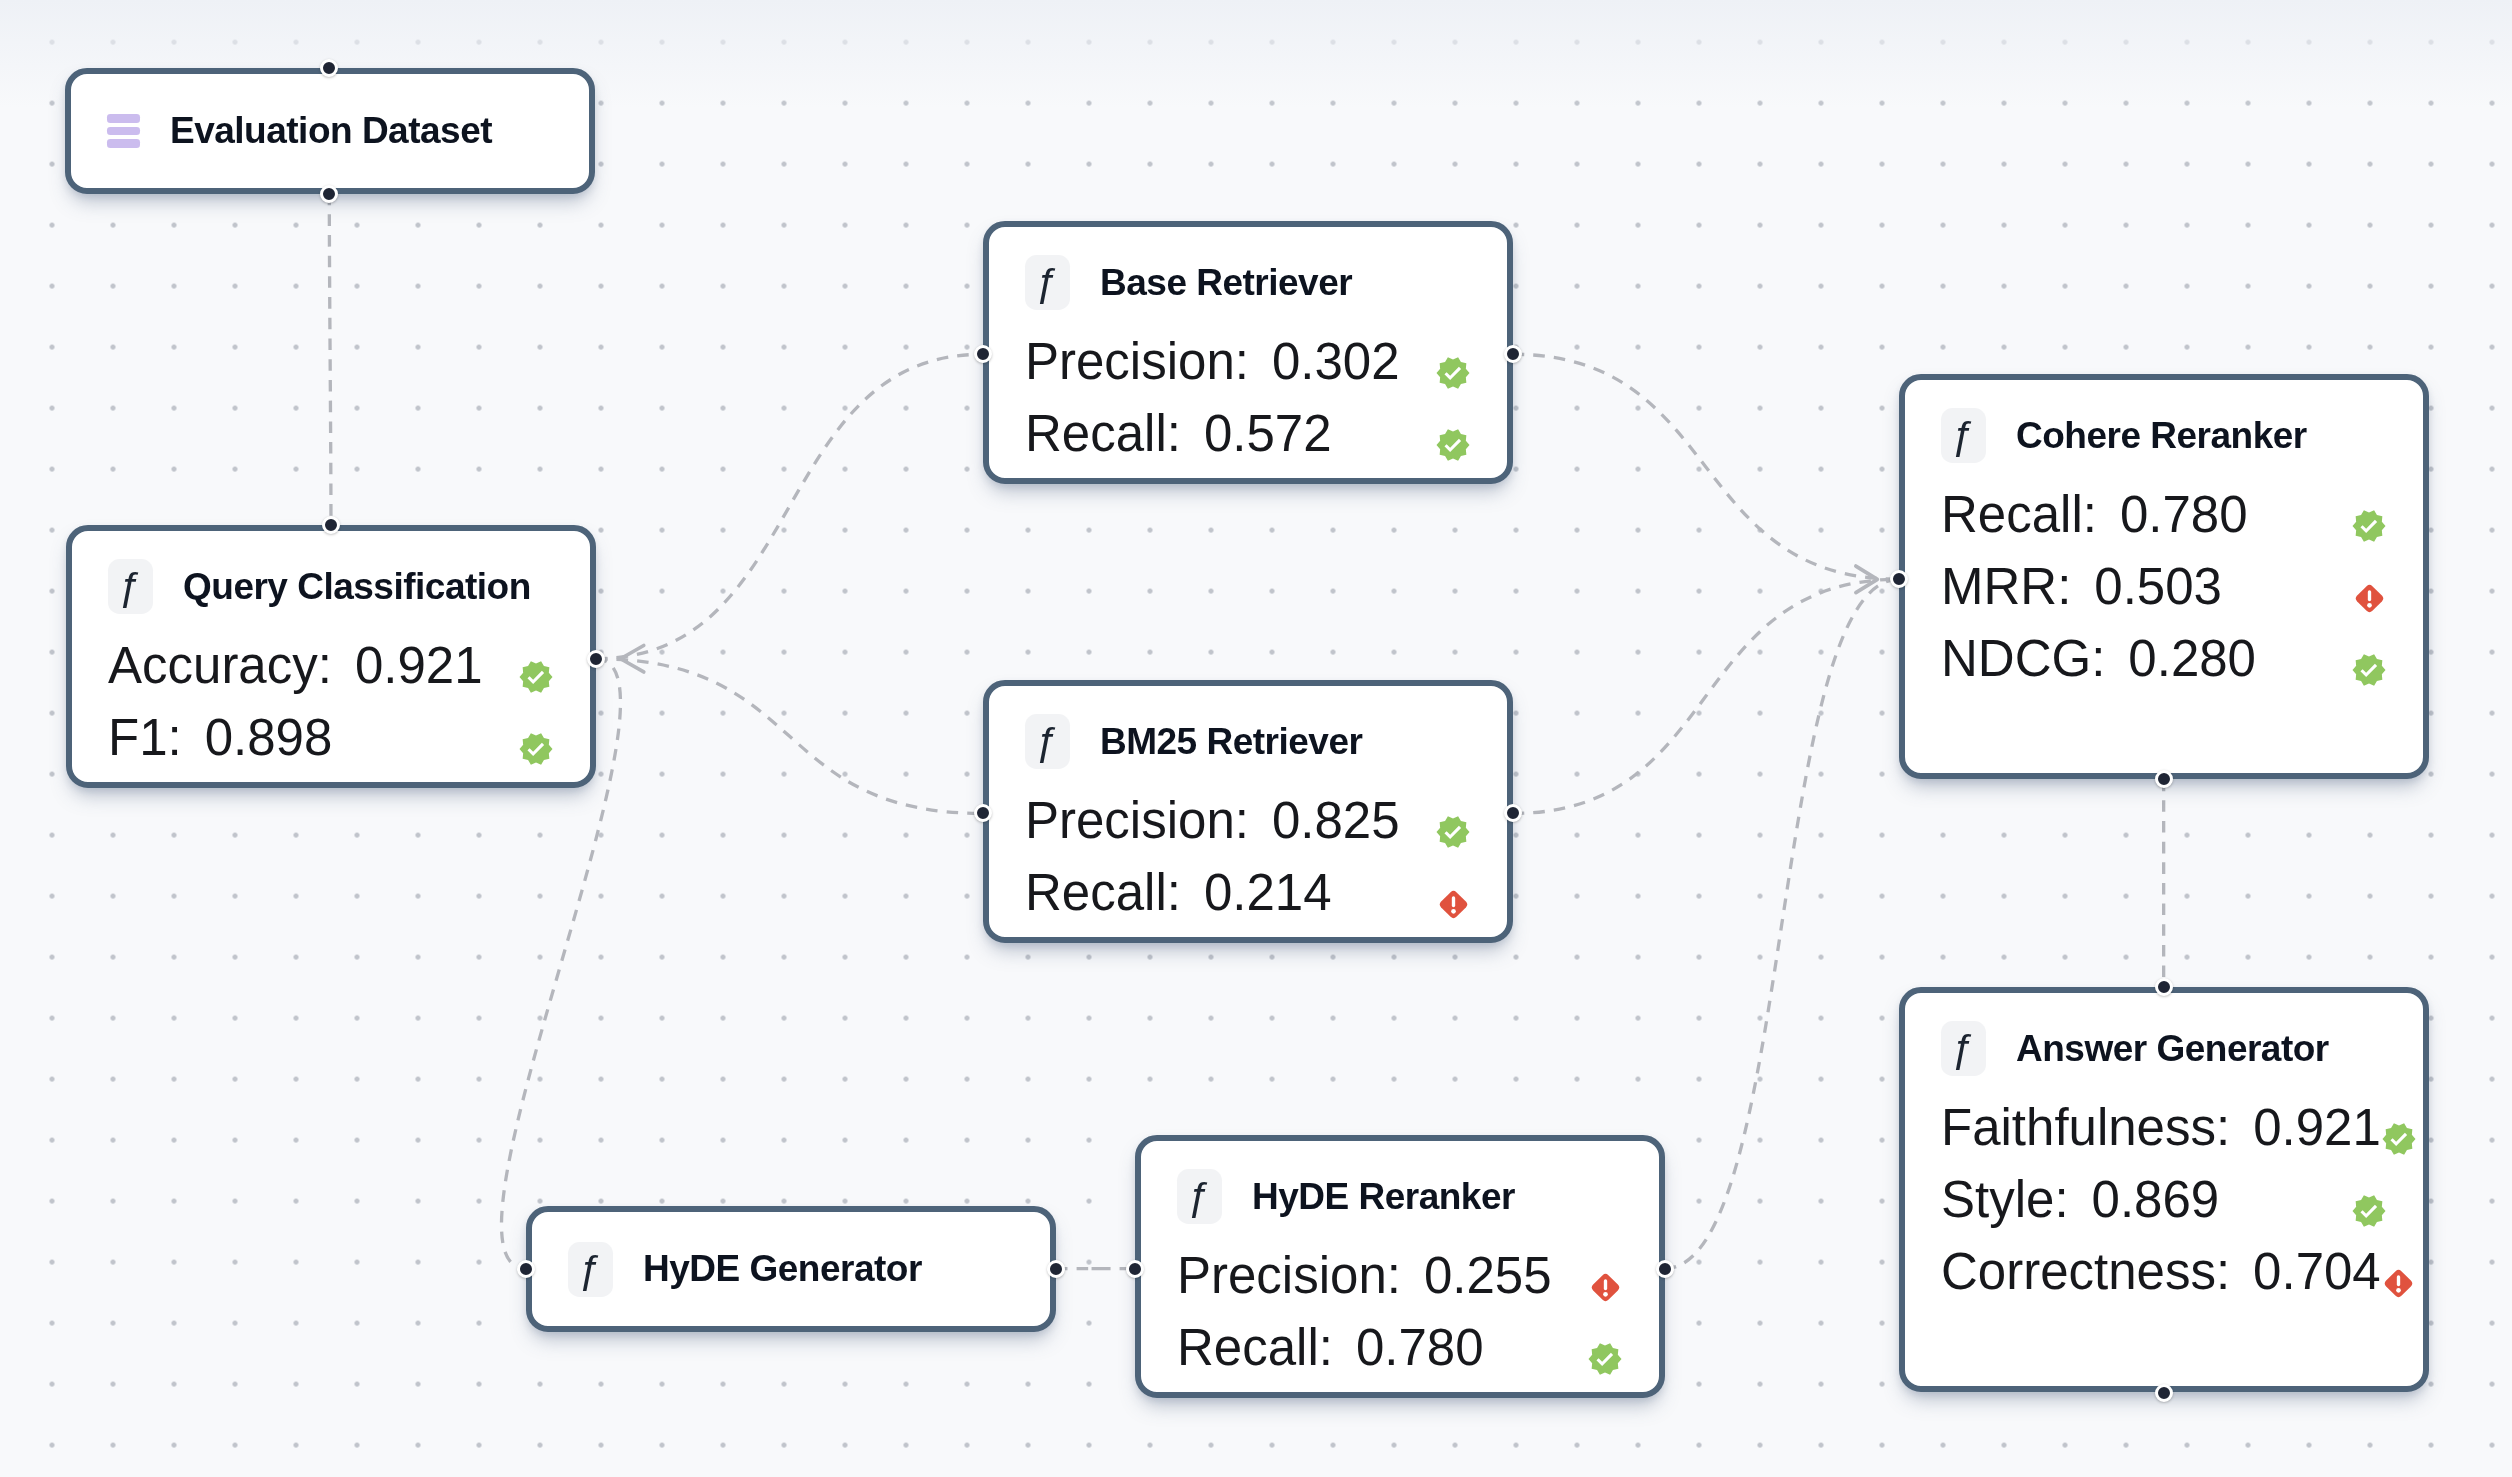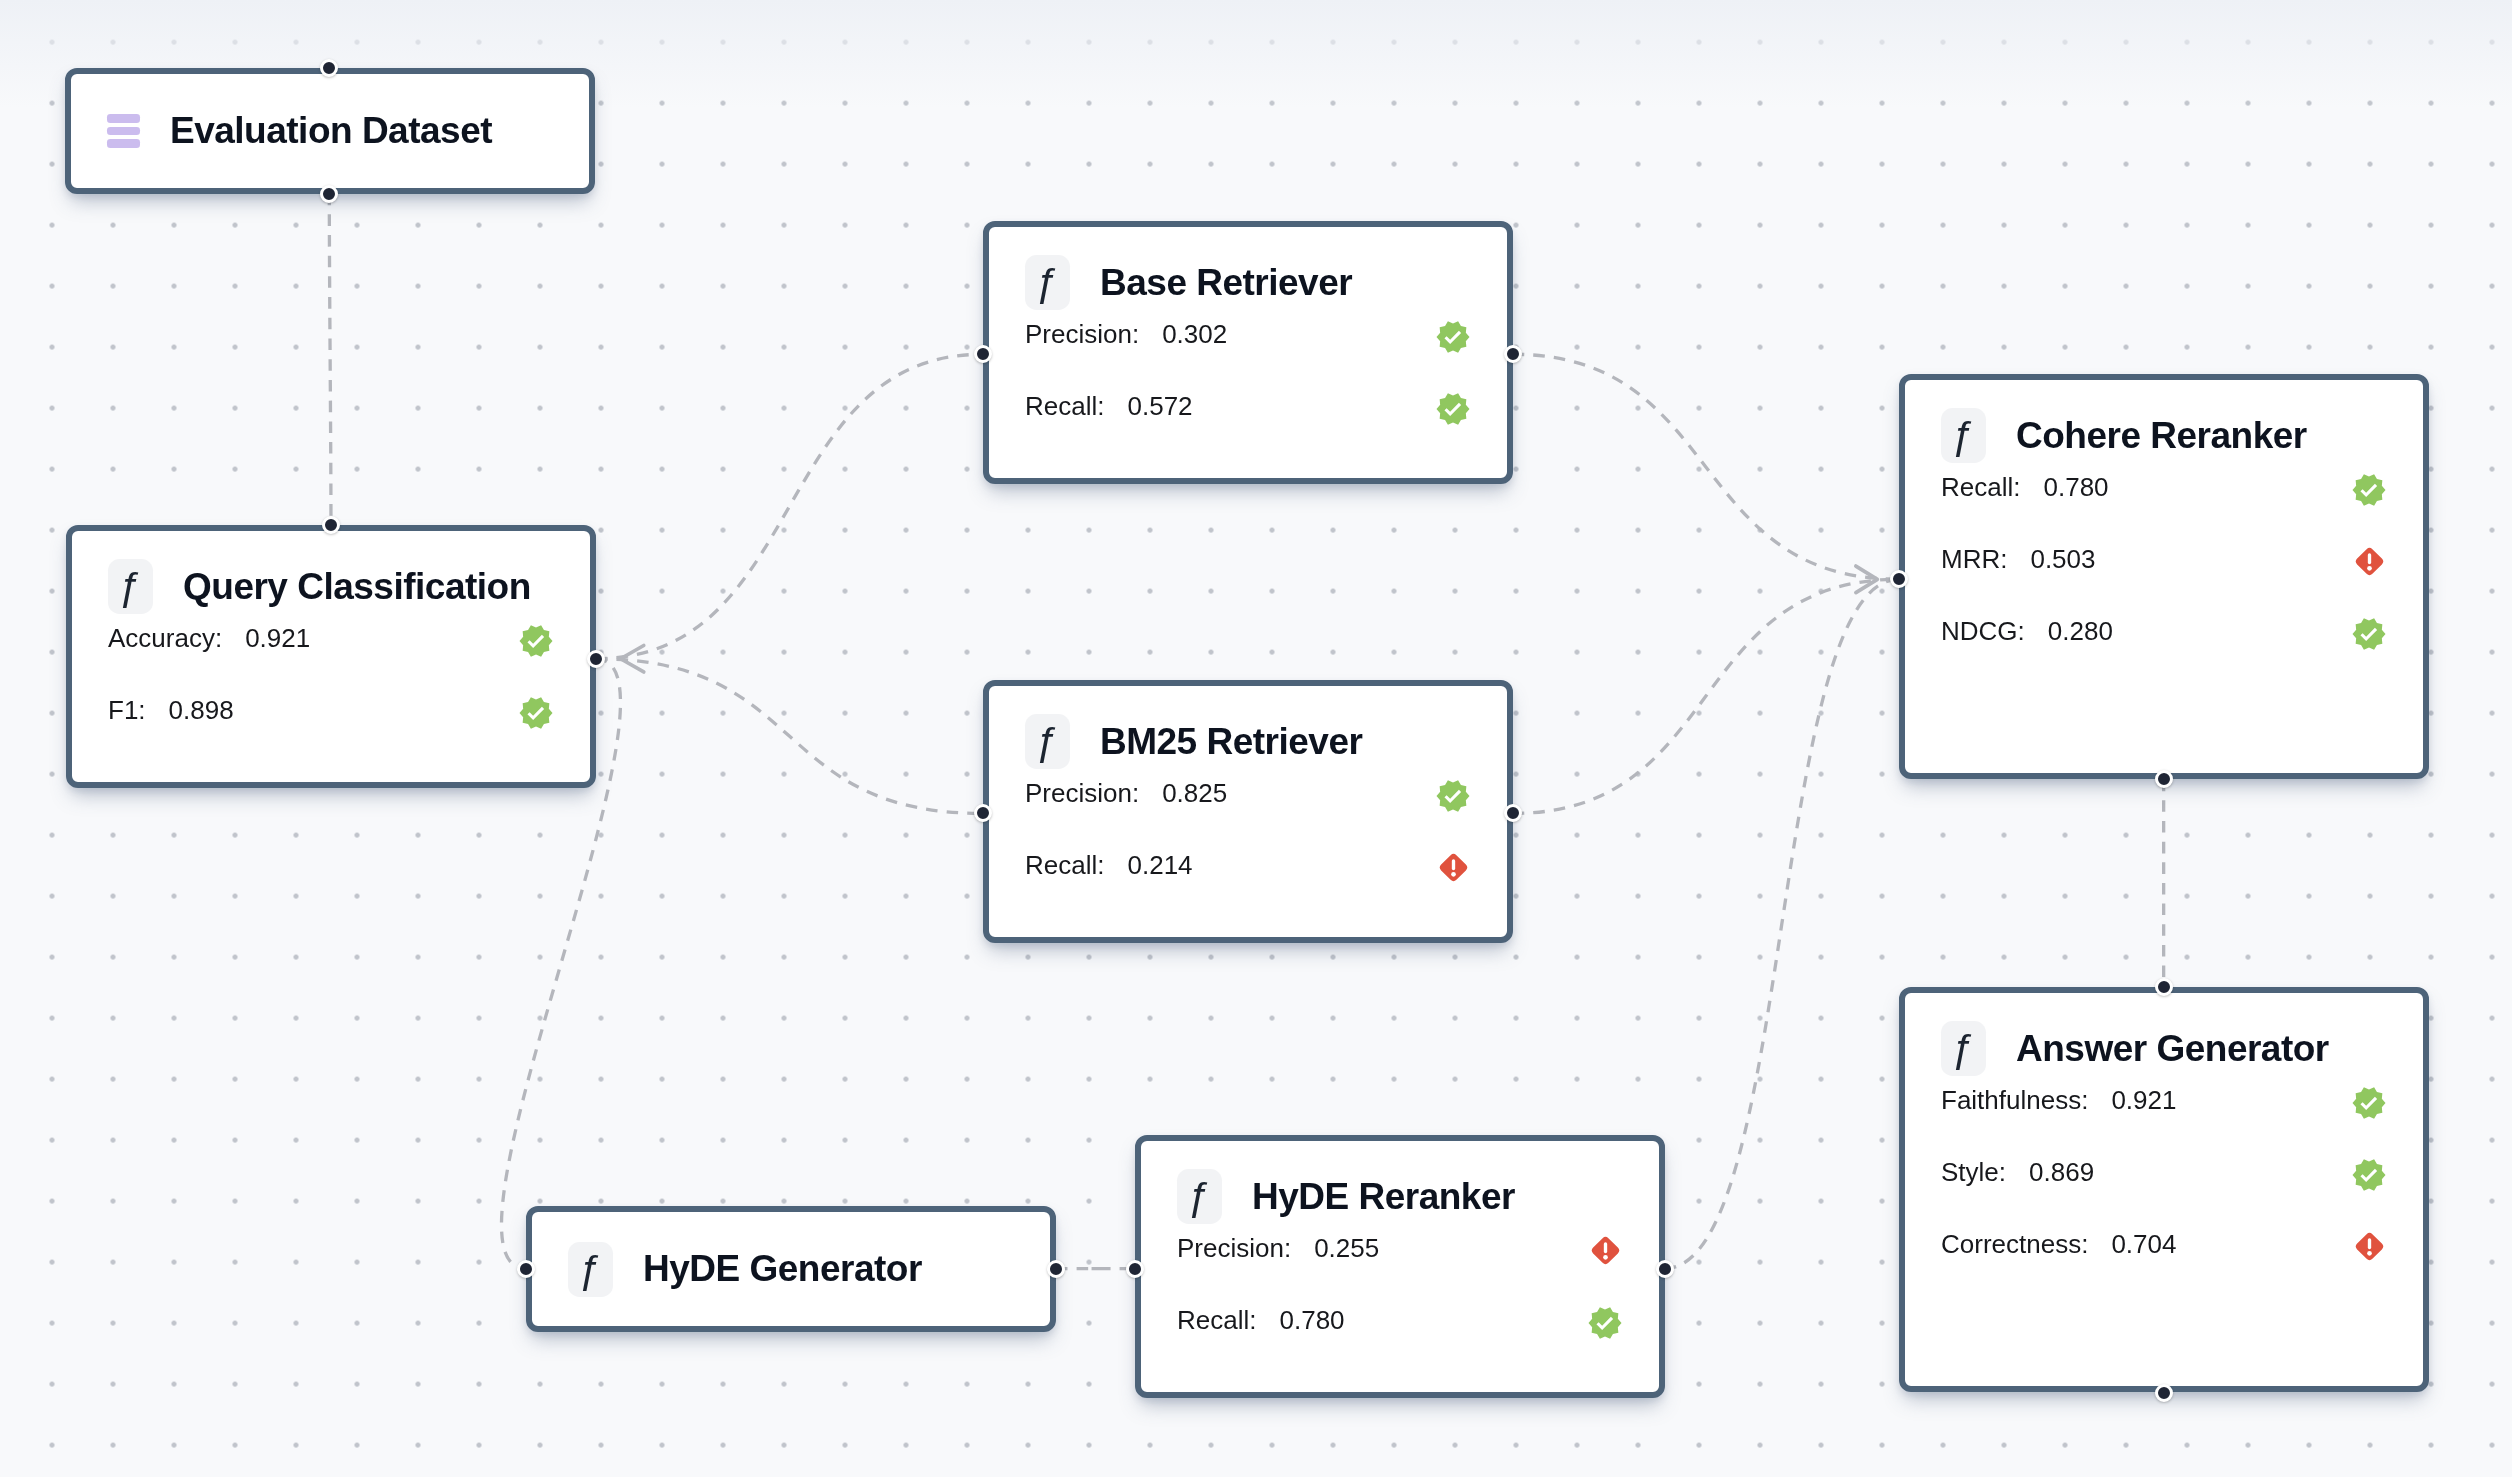--- a/index.html
+++ b/index.html
@@ -23,7 +23,7 @@
   .edge{stroke:var(--edge);stroke-width:4;fill:none;stroke-dasharray:14 11}
   .edge-arrow{stroke:var(--edge);stroke-width:4.5;fill:none;stroke-linecap:round;stroke-linejoin:round}
   .node{position:absolute;background:#ffffff;border:6.6px solid var(--node-border);
-    border-radius:12px;padding:0 36px;z-index:2;
+    border-radius:22px;padding:0 36px;z-index:2;
     box-shadow:0 11.6px 20px -5px rgba(70,90,120,0.35),0 3.3px 6.6px rgba(70,90,120,0.12);}
   .node-header{display:flex;align-items:center;gap:30px;height:73px;margin-top:19px;min-width:0}
   .node--title-only .node-header{margin-top:0;height:100%}

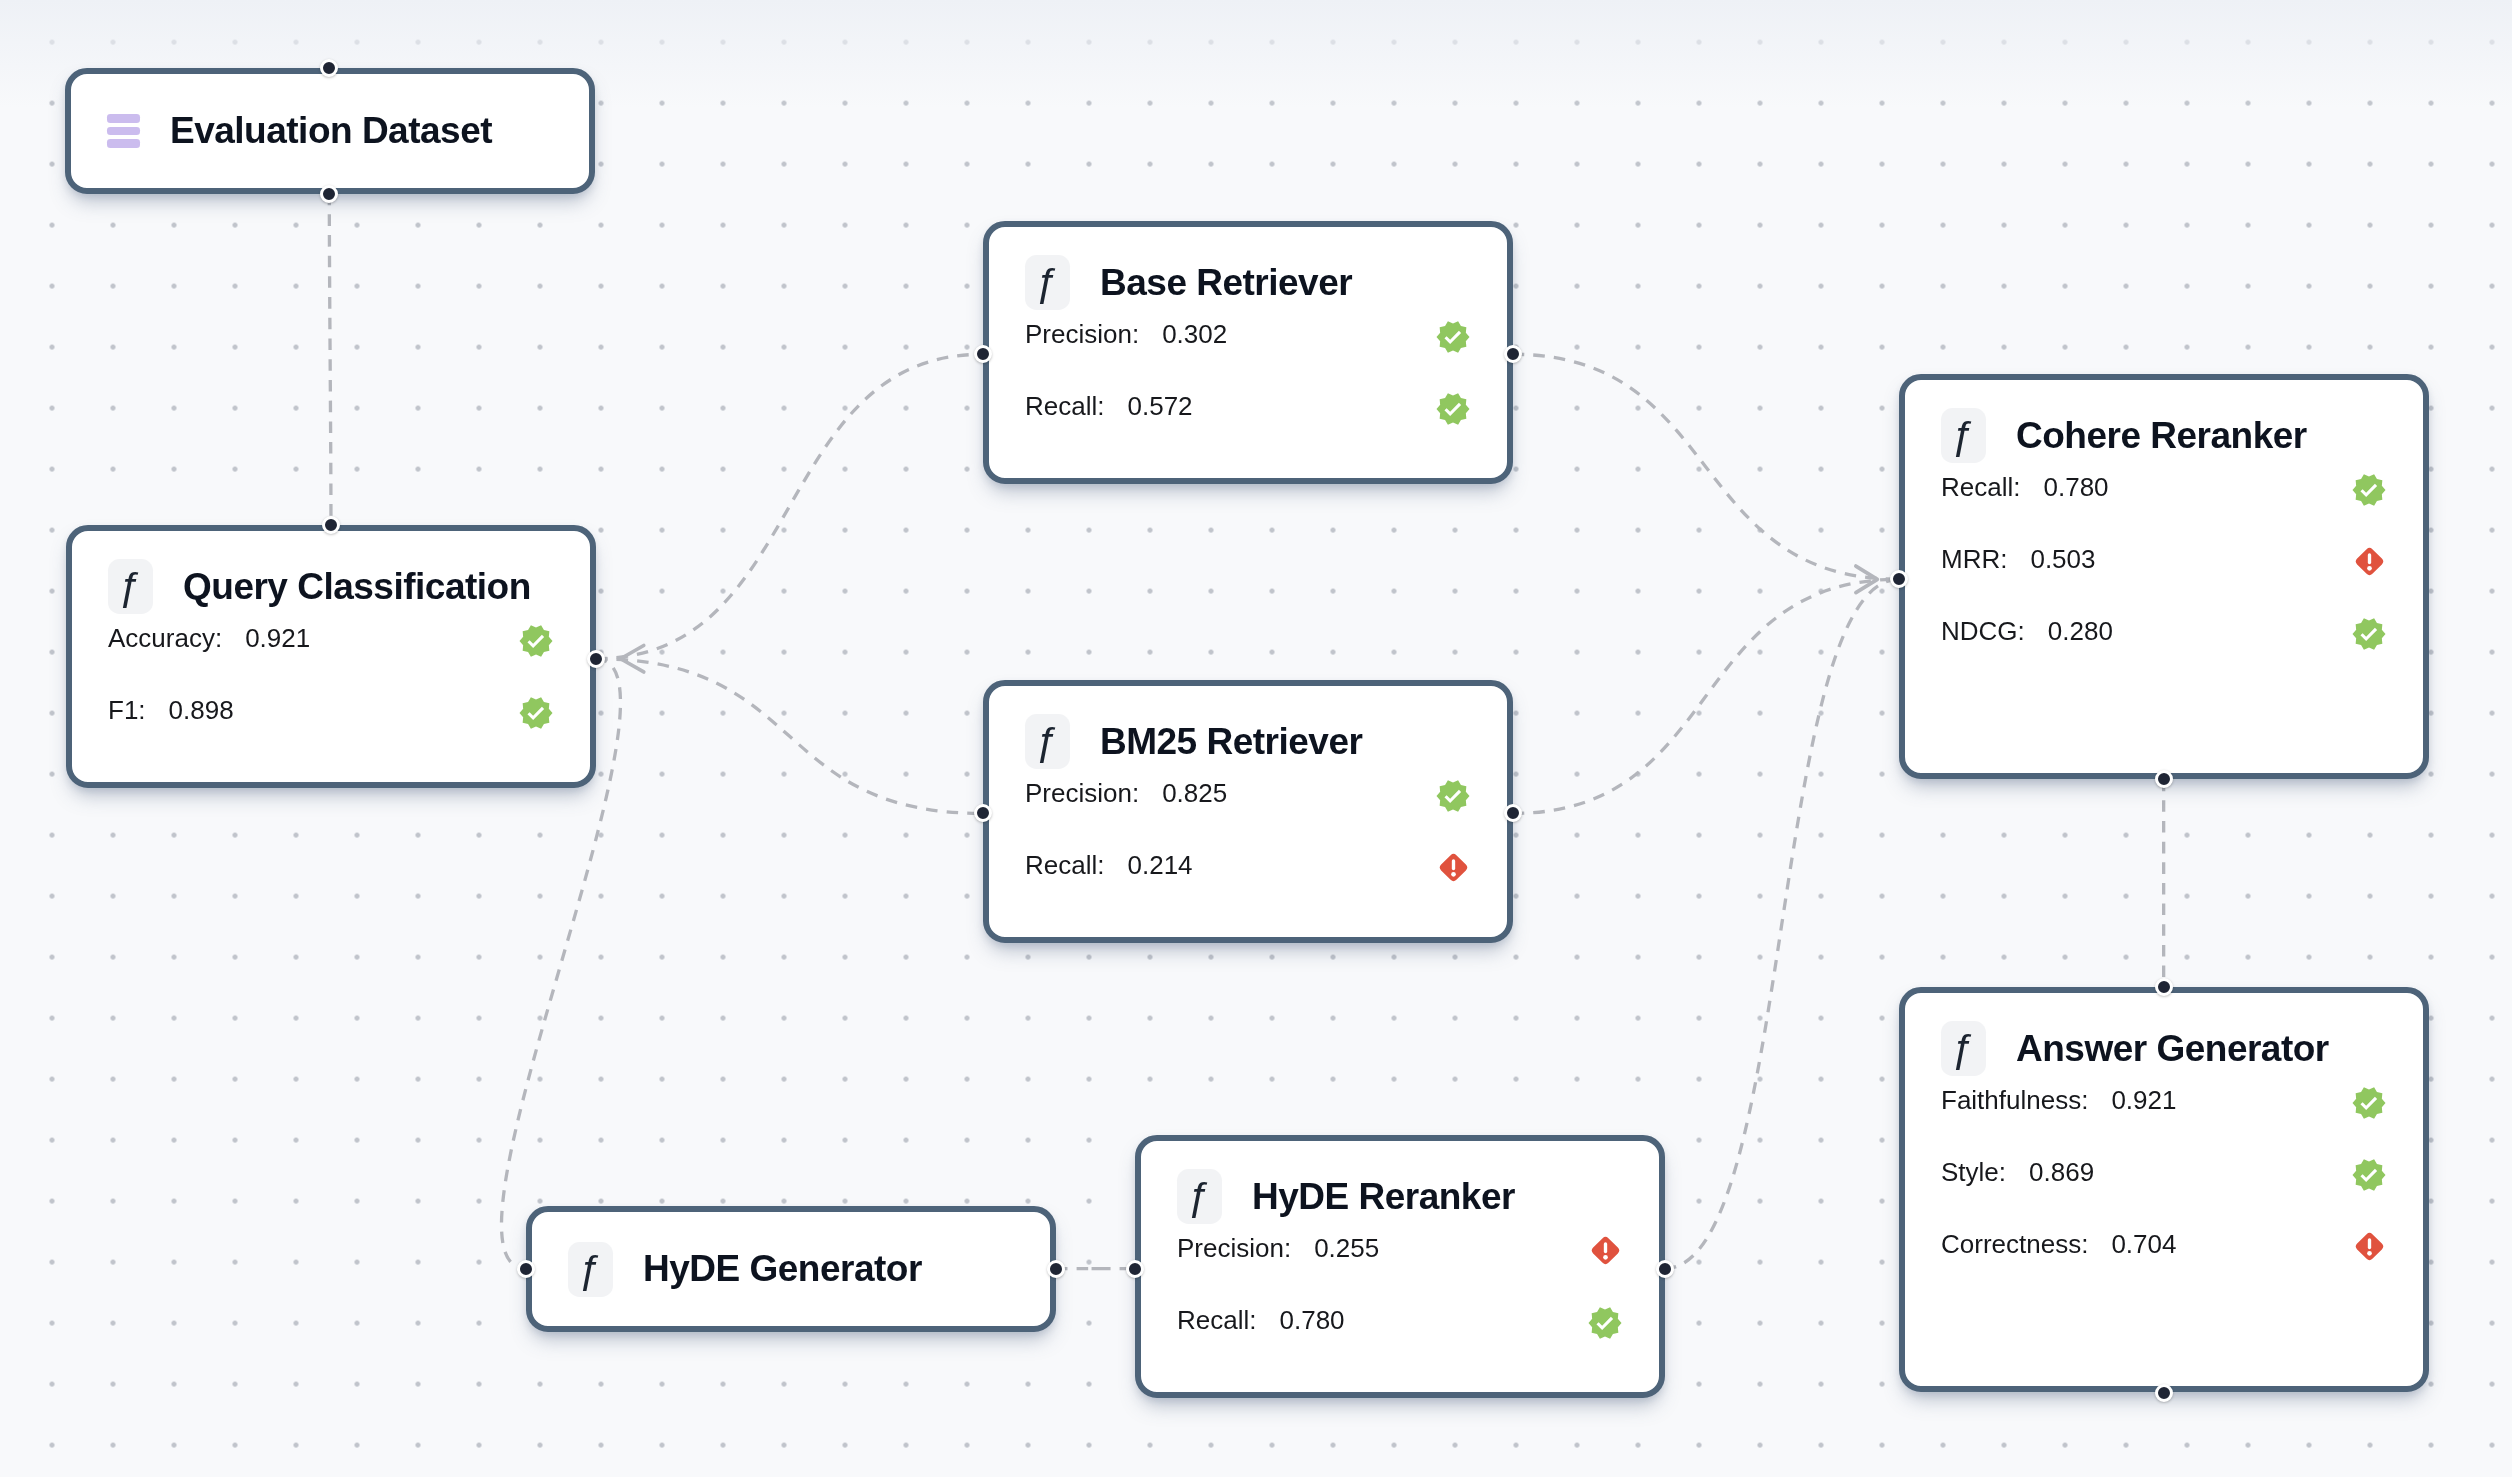--- a/index.html
+++ b/index.html
@@ -32,7 +32,7 @@
   .ds-icon{flex:0 0 auto;width:33px;display:flex;flex-direction:column;gap:4.1px}
   .ds-icon i{display:block;height:8.3px;border-radius:3.3px;background:var(--dataset-icon)}
   .node-title{font-size:37px;font-weight:700;letter-spacing:-0.5px;color:var(--title);white-space:nowrap}
-  .metric-row{display:flex;align-items:flex-start;height:72px;font-size:26px;color:var(--metric);white-space:nowrap}
+  .metric-row{display:flex;align-items:flex-end;height:72px;font-size:51px;color:var(--metric);white-space:nowrap}
   .metric-value{margin-left:23px}
   .badge{margin-left:auto;display:flex;align-items:center}
   .handle{position:absolute;width:18px;height:18px;border-radius:50%;background:var(--handle);

